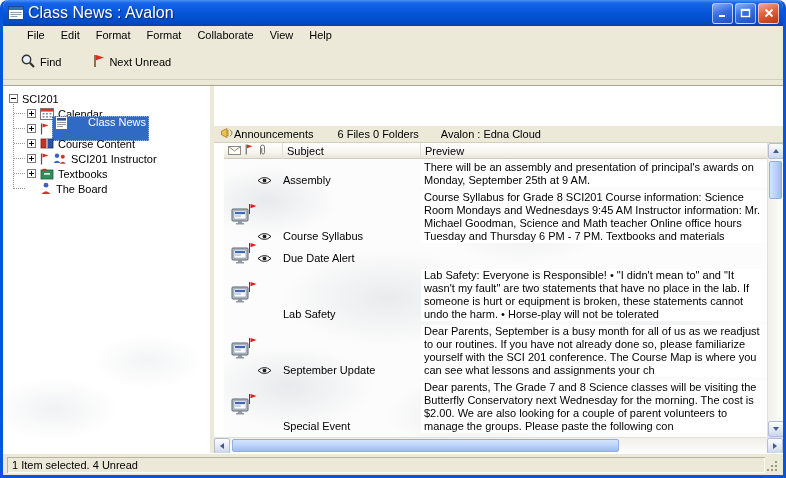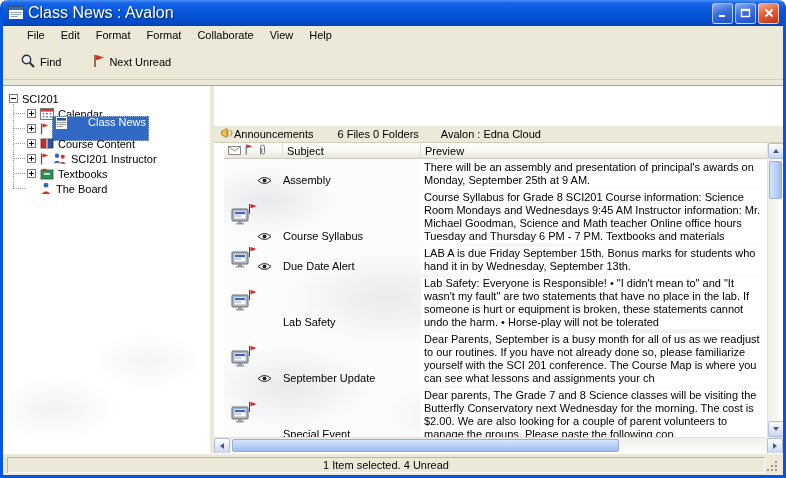--- a/index.html
+++ b/index.html
@@ -436,7 +436,6 @@
                     </svg></span>
                 </span>
               <span class="cell-subject">Due Date Alert</span>
-              <span class="cell-preview">LAB A is due Friday September 15th. Bonus marks for students who hand it in by Wednesday, September 13th.</span>
             </div>
 
             <div class="row">

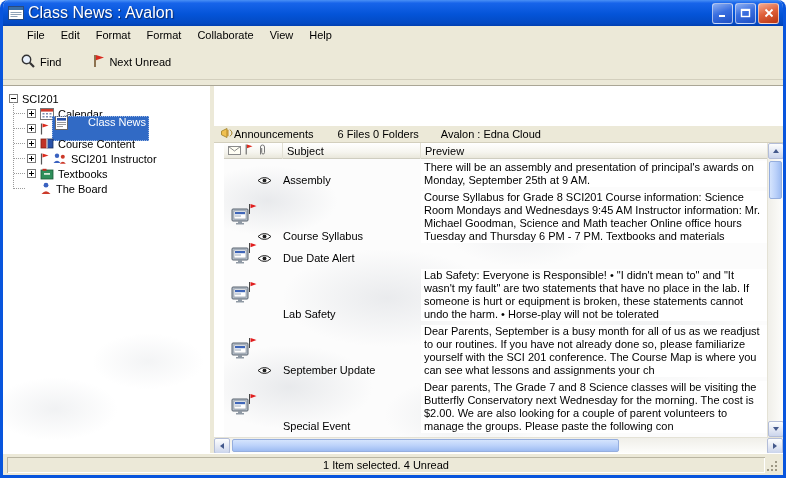--- a/index.html
+++ b/index.html
@@ -156,7 +156,6 @@
   .status-field{
     flex:1; height:16px; display:flex; align-items:center; padding:0 5px;
     box-shadow:inset 1px 1px 0 #b9b5a2, inset -1px -1px 0 #ffffff;
-    justify-content:center;
   }
   .grip{ width:14px; height:16px; position:relative; }
   .grip::before{

